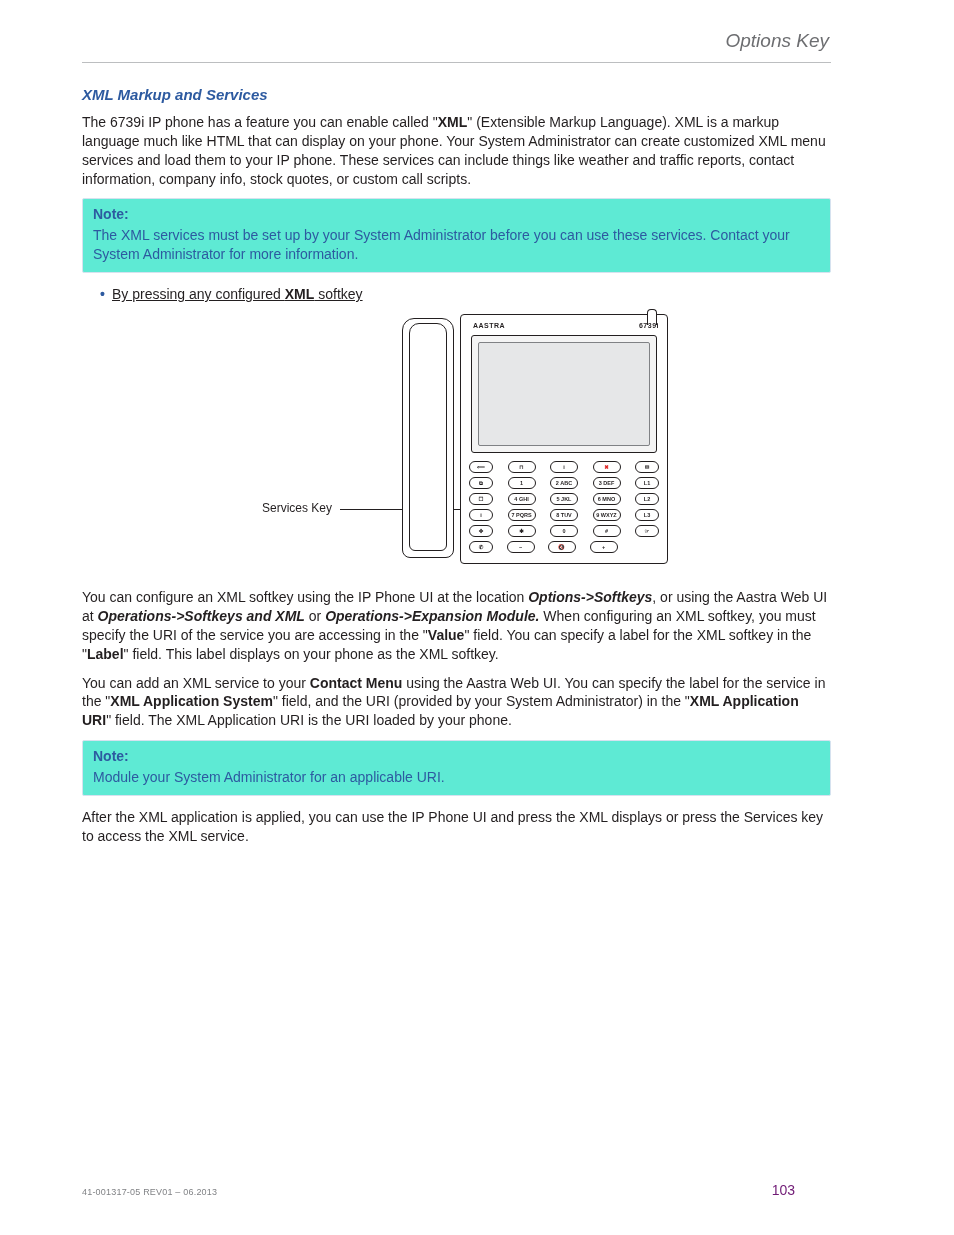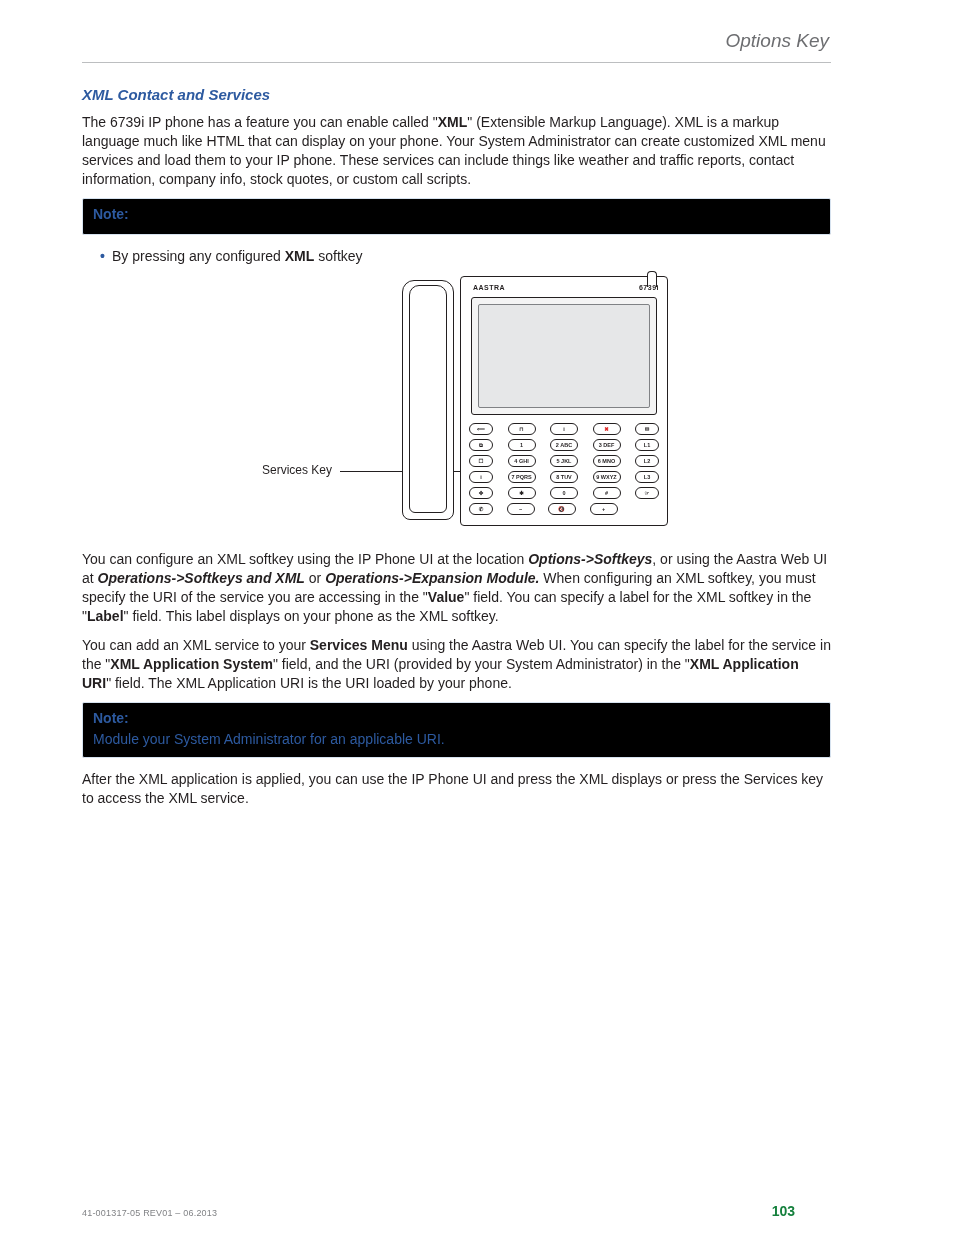--- a/index.html
+++ b/index.html
@@ -201,7 +201,7 @@
   <div class="running-head">Options Key</div>
   <hr class="rule">
 
-  <h3 class="subhead">XML Contact and Services</h3>
+  <h3 class="subhead">XML Markup and Services</h3>
 
   <p class="body">The 6739i IP phone has a feature you can enable called "<strong>XML</strong>" (Extensible Markup Language). XML is a markup language much like HTML that can display on your phone. Your System Administrator can create customized XML menu services and load them to your IP phone. These services can include things like weather and traffic reports, contact information, company info, stock quotes, or custom call scripts.</p>
 

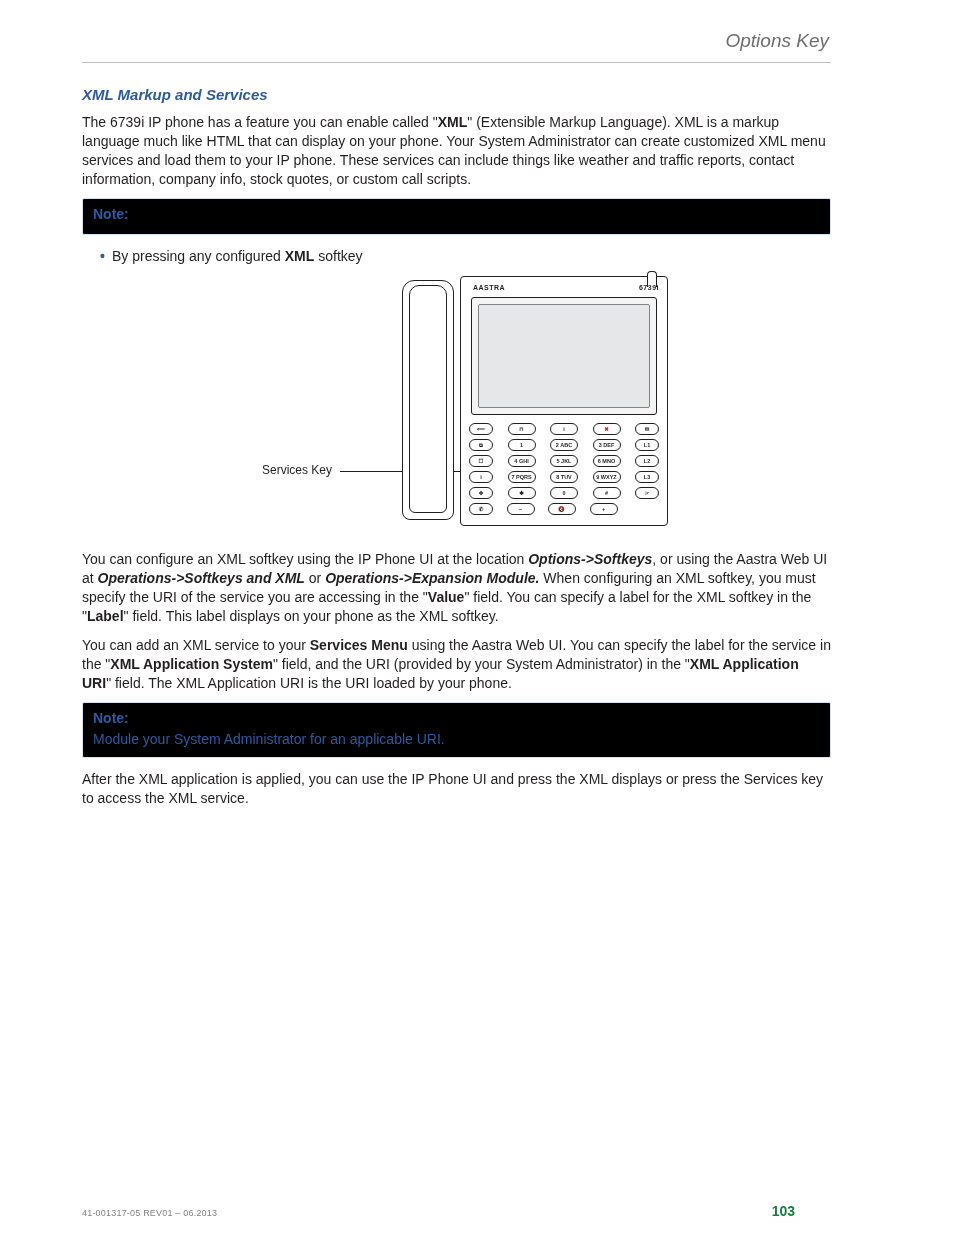--- a/index.html
+++ b/index.html
@@ -41,7 +41,7 @@
   p.body { margin: 0 0 10px 0; }
   strong { font-weight: 700; }
   .note-box {
-    background: #000000;
+    background: #5eead4;
     border: 1px solid #d6e2ef;
     border-radius: 2px;
     padding: 6px 10px 8px 10px;

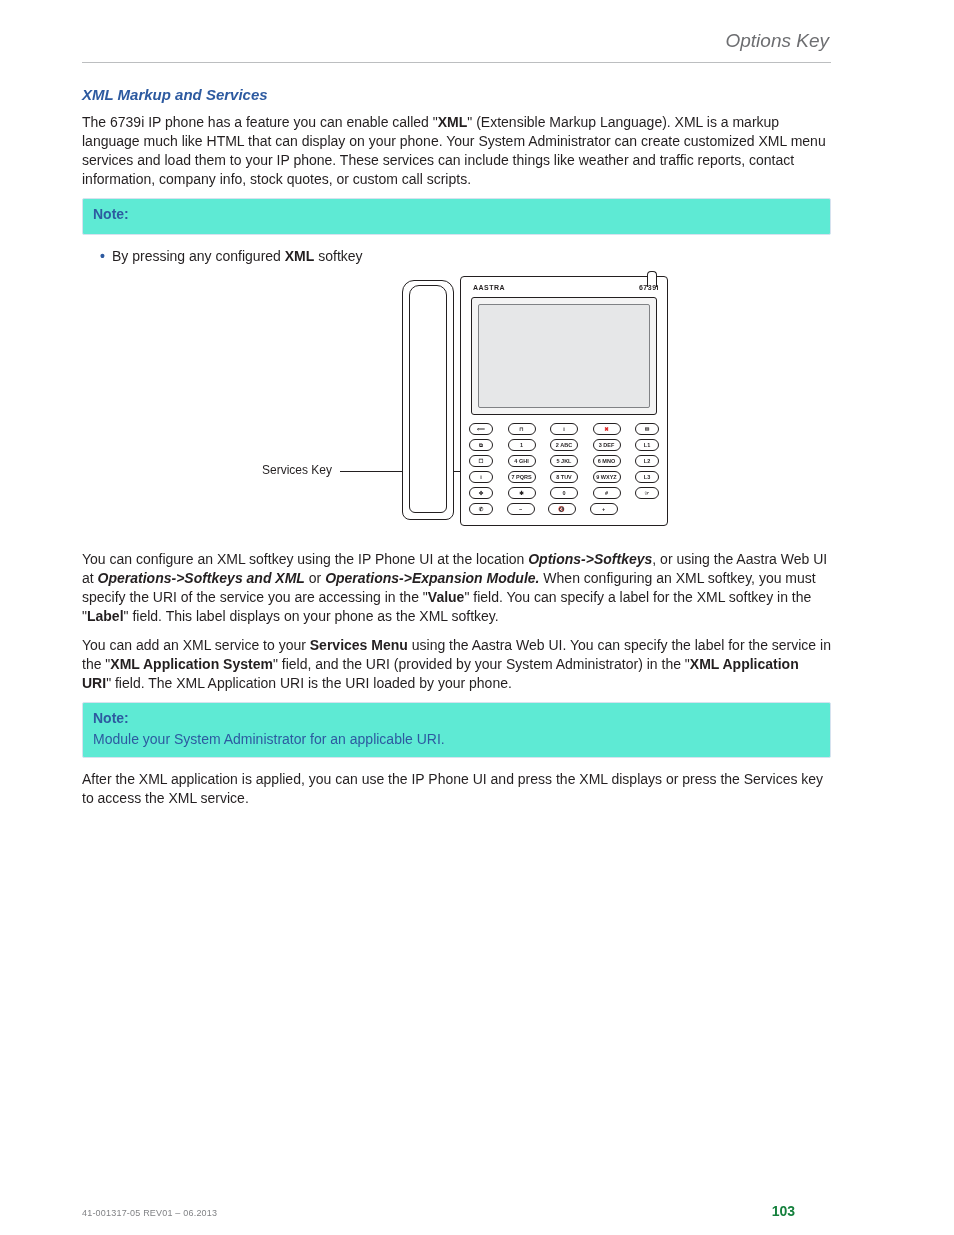--- a/index.html
+++ b/index.html
@@ -207,6 +207,7 @@
 
   <div class="note-box">
     <div class="note-title">Note:</div>
+    <div>The XML services must be set up by your System Administrator before you can use these services. Contact your System Administrator for more information.</div>
   </div>
 
 

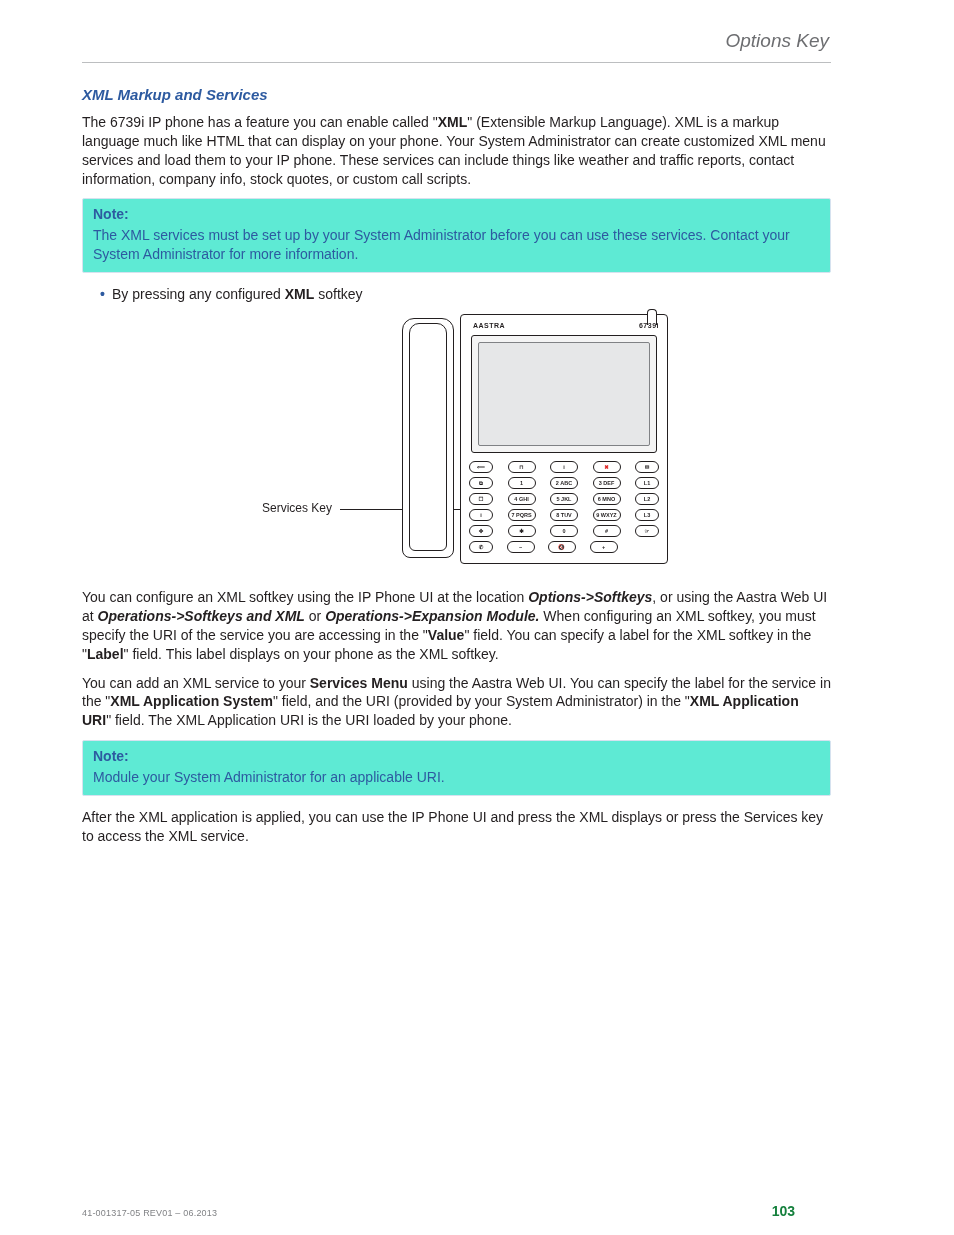--- a/index.html
+++ b/index.html
@@ -53,6 +53,7 @@
     list-style: none;
     padding: 0 0 0 18px;
     margin: 4px 0 10px 0;
+    text-decoration: underline;
   }
   ul.bullets li {
     position: relative;

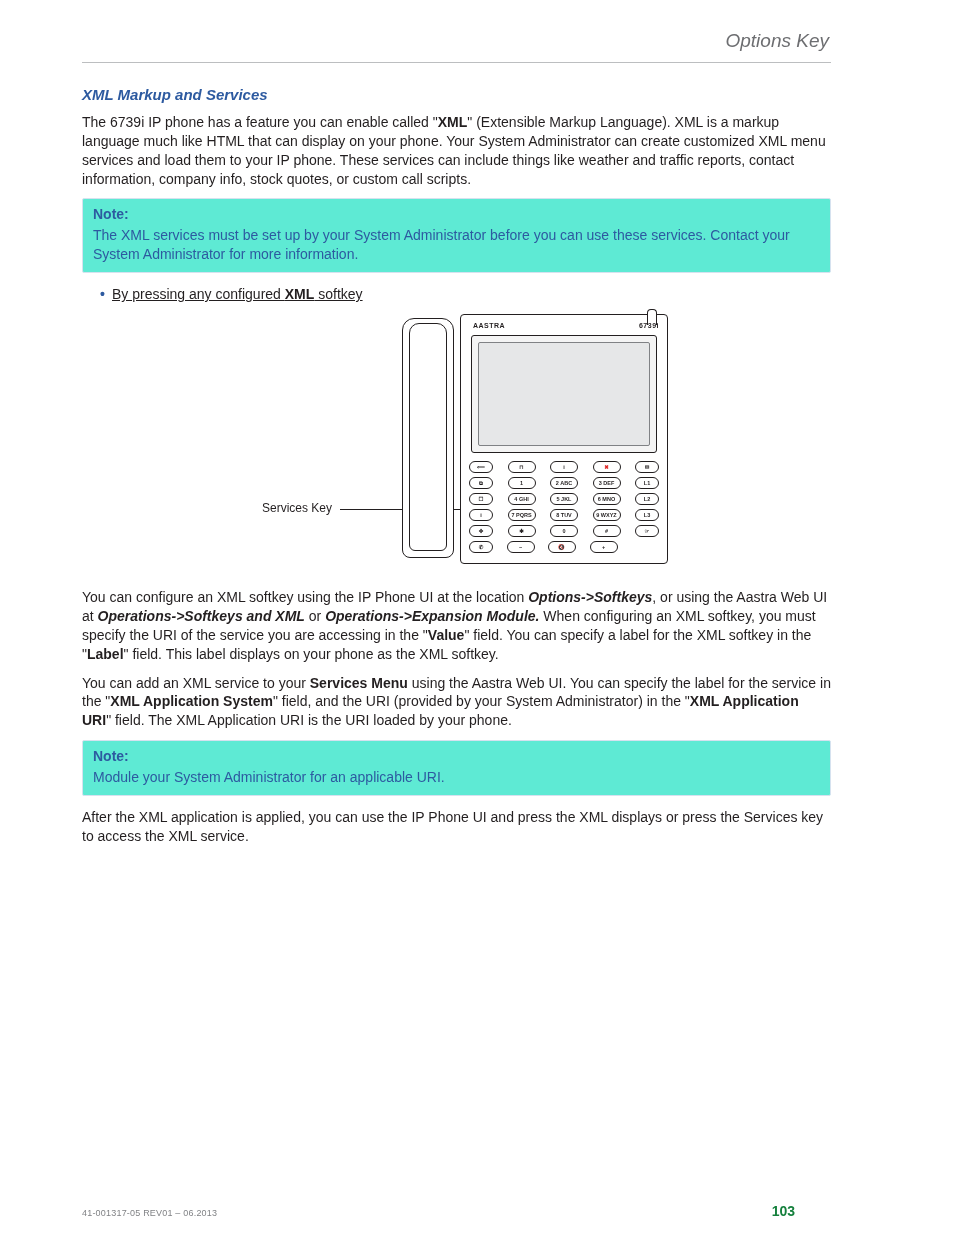--- a/index.html
+++ b/index.html
@@ -281,7 +281,7 @@
 
   <p class="body">You can configure an XML softkey using the IP Phone UI at the location <strong><em>Options-&gt;Softkeys</em></strong>, or using the Aastra Web UI at <strong><em>Operations-&gt;Softkeys and XML</em></strong> or <strong><em>Operations-&gt;Expansion Module.</em></strong> When configuring an XML softkey, you must specify the URI of the service you are accessing in the "<strong>Value</strong>" field. You can specify a label for the XML softkey in the "<strong>Label</strong>" field. This label displays on your phone as the XML softkey.</p>
 
-  <p class="body">You can add an XML service to your <strong>Services Menu</strong> using the Aastra Web UI. You can specify the label for the service in the "<strong>XML Application System</strong>" field, and the URI (provided by your System Administrator) in the "<strong>XML Application URI</strong>" field. The XML Application URI is the URI loaded by your phone.</p>
+  <p class="body">You can add an XML service to your <strong>Contact Menu</strong> using the Aastra Web UI. You can specify the label for the service in the "<strong>XML Application System</strong>" field, and the URI (provided by your System Administrator) in the "<strong>XML Application URI</strong>" field. The XML Application URI is the URI loaded by your phone.</p>
 
   <div class="note-box">
     <div class="note-title">Note:</div>

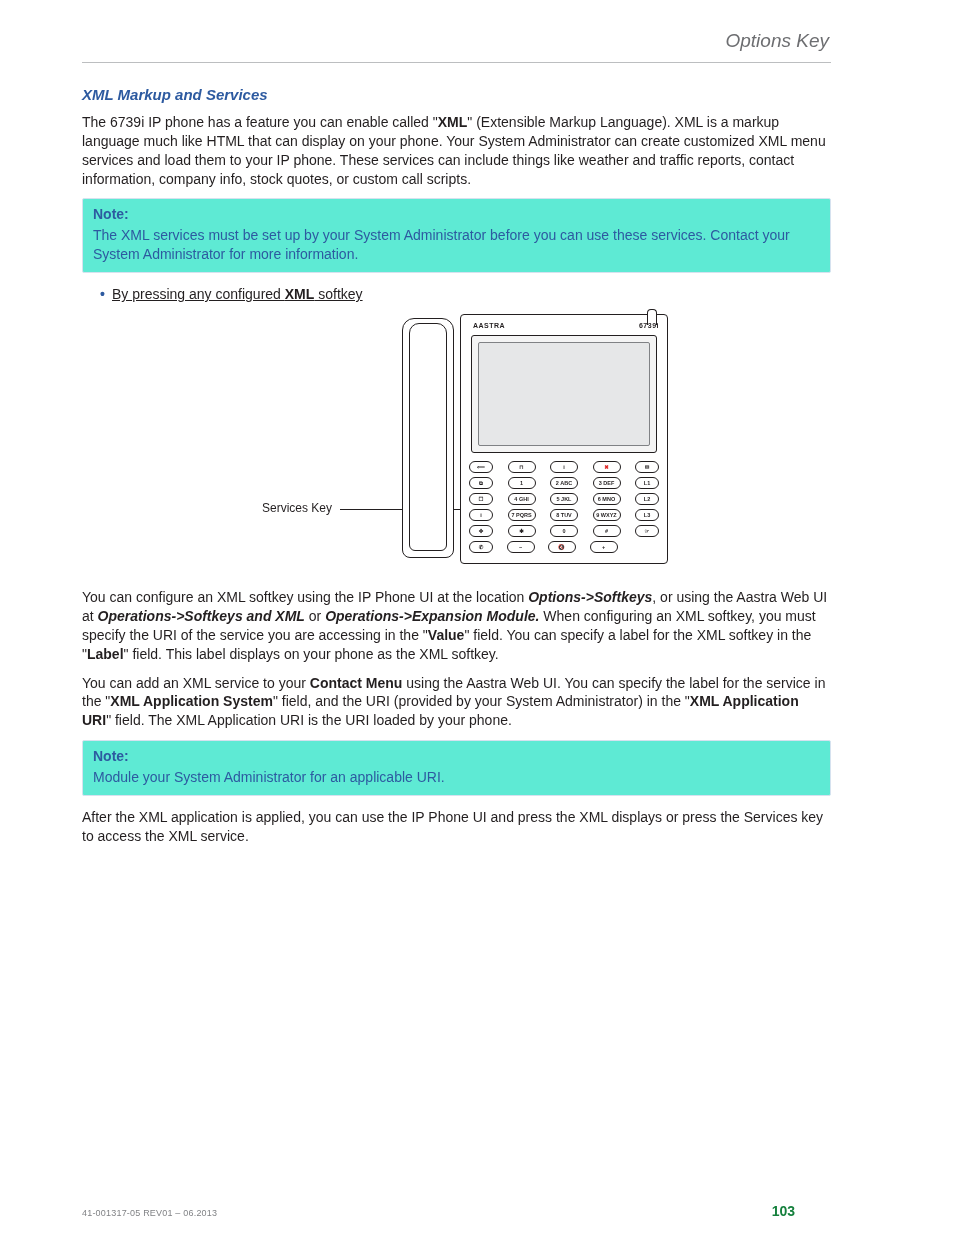--- a/index.html
+++ b/index.html
@@ -178,7 +178,7 @@
   
   .footer {
     position: absolute;
-    left: 82px; right: 82px; bottom: 14px;
+    left: 82px; right: 82px; bottom: 35px;
     display: flex;
     justify-content: space-between;
     align-items: baseline;

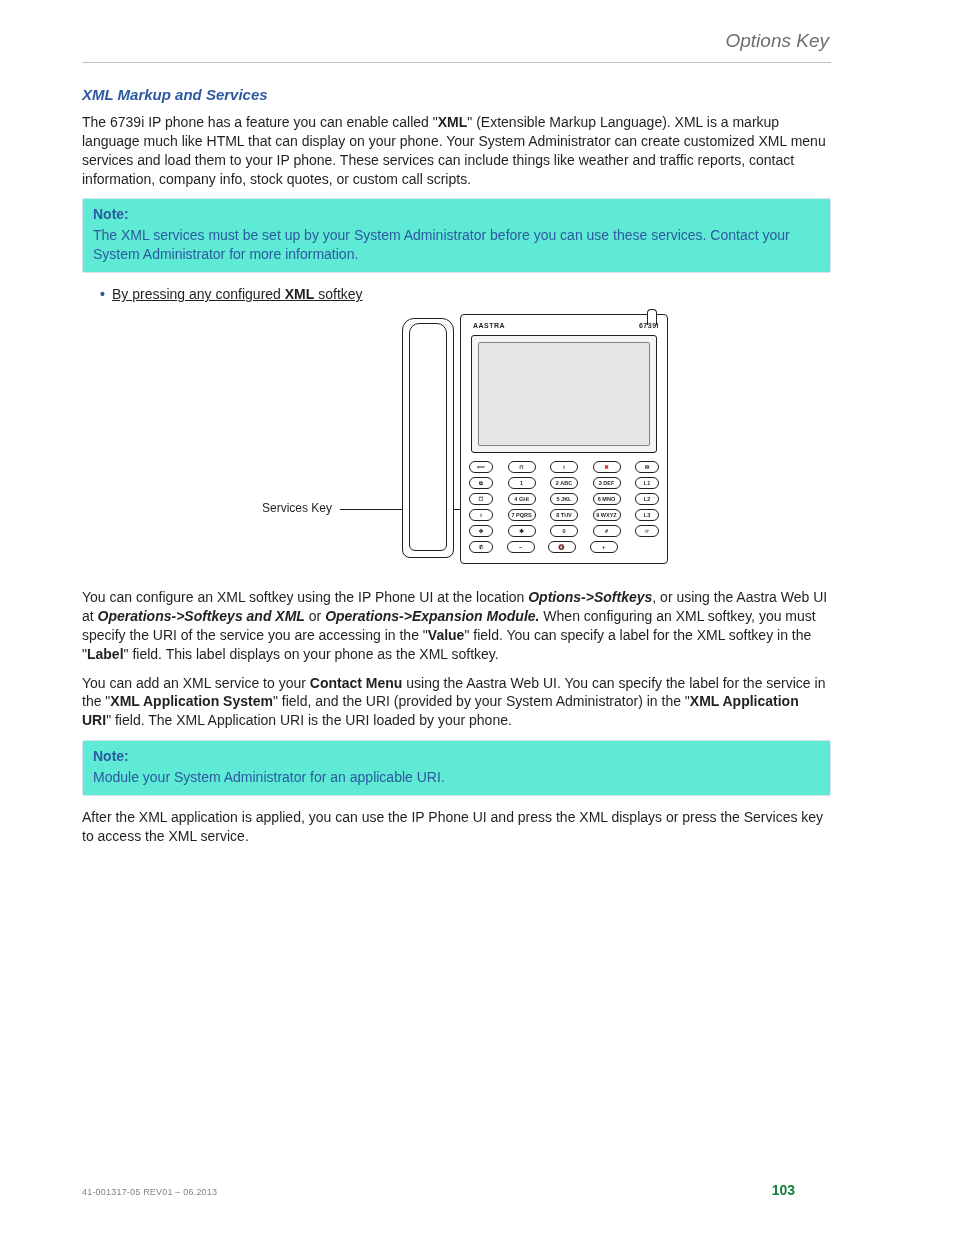--- a/index.html
+++ b/index.html
@@ -190,8 +190,8 @@
   }
   .footer-right {
     font-size: 14px;
-    font-weight: 700;
-    color: #15803d;
+    font-weight: 400;
+    color: #701a75;
   }
 </style>
 </head>

